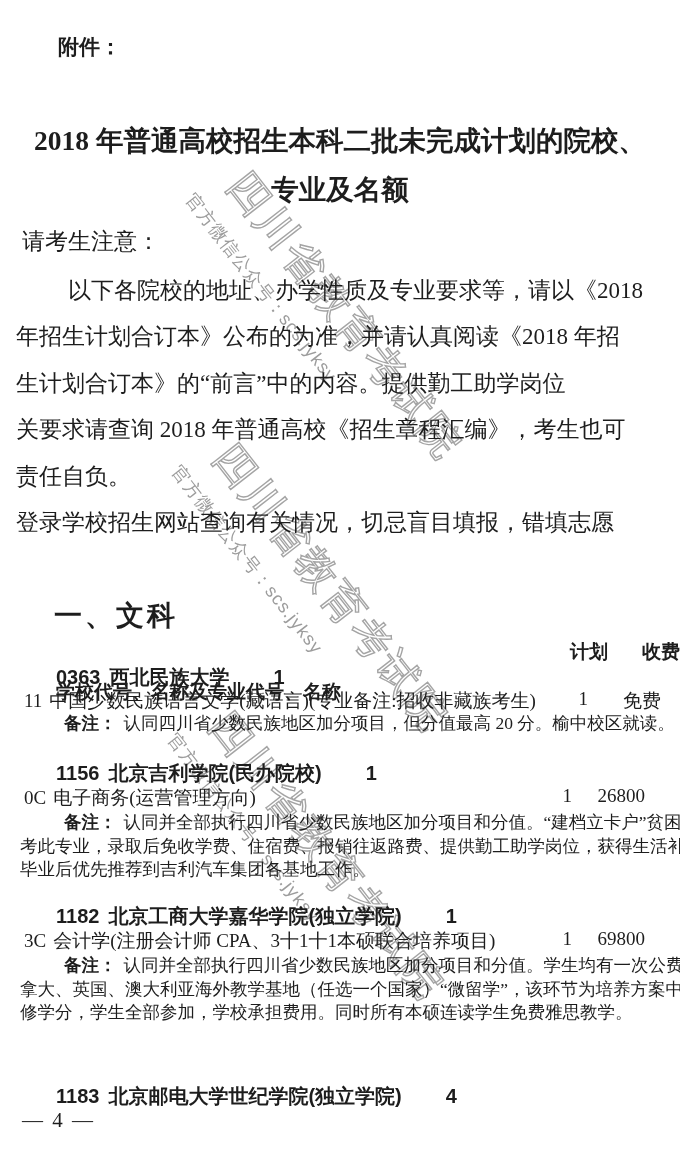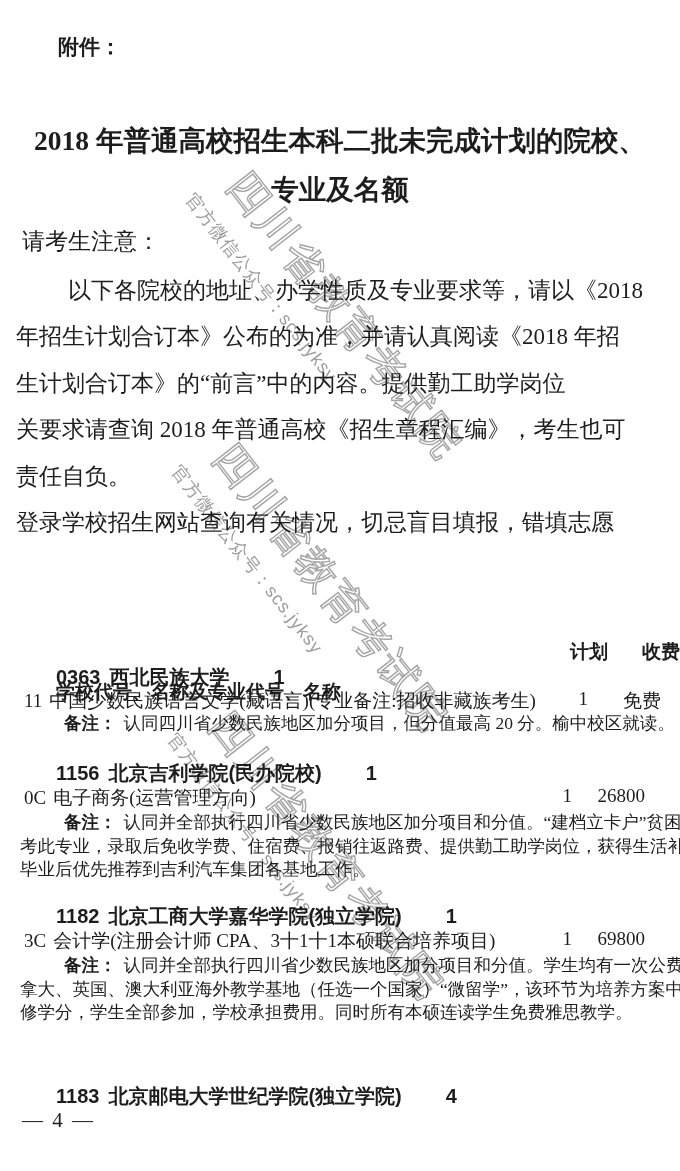--- a/index.html
+++ b/index.html
@@ -95,6 +95,7 @@
     <div class="line">登录学校招生网站查询有关情况，切忌盲目填报，错填志愿</div>
   </div>
 
+  <div class="abs section-heading hei nowrap">一、文科</div>
 
   <div class="abs thead hei">
     <span class="col-main">学校代号、名称及专业代号、名称</span>

